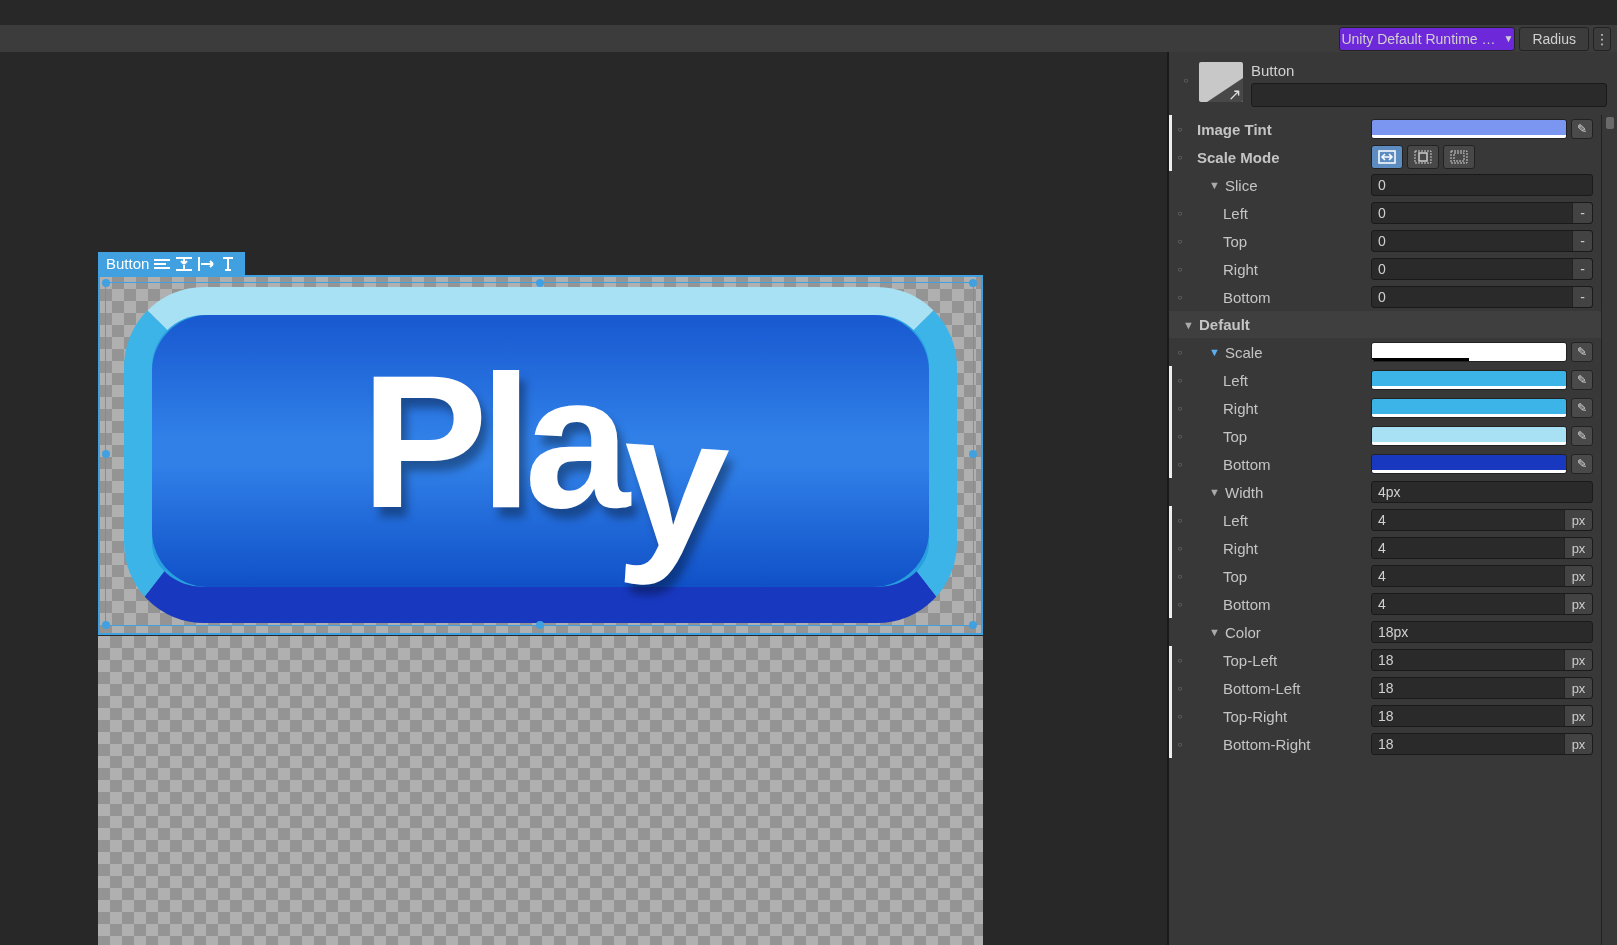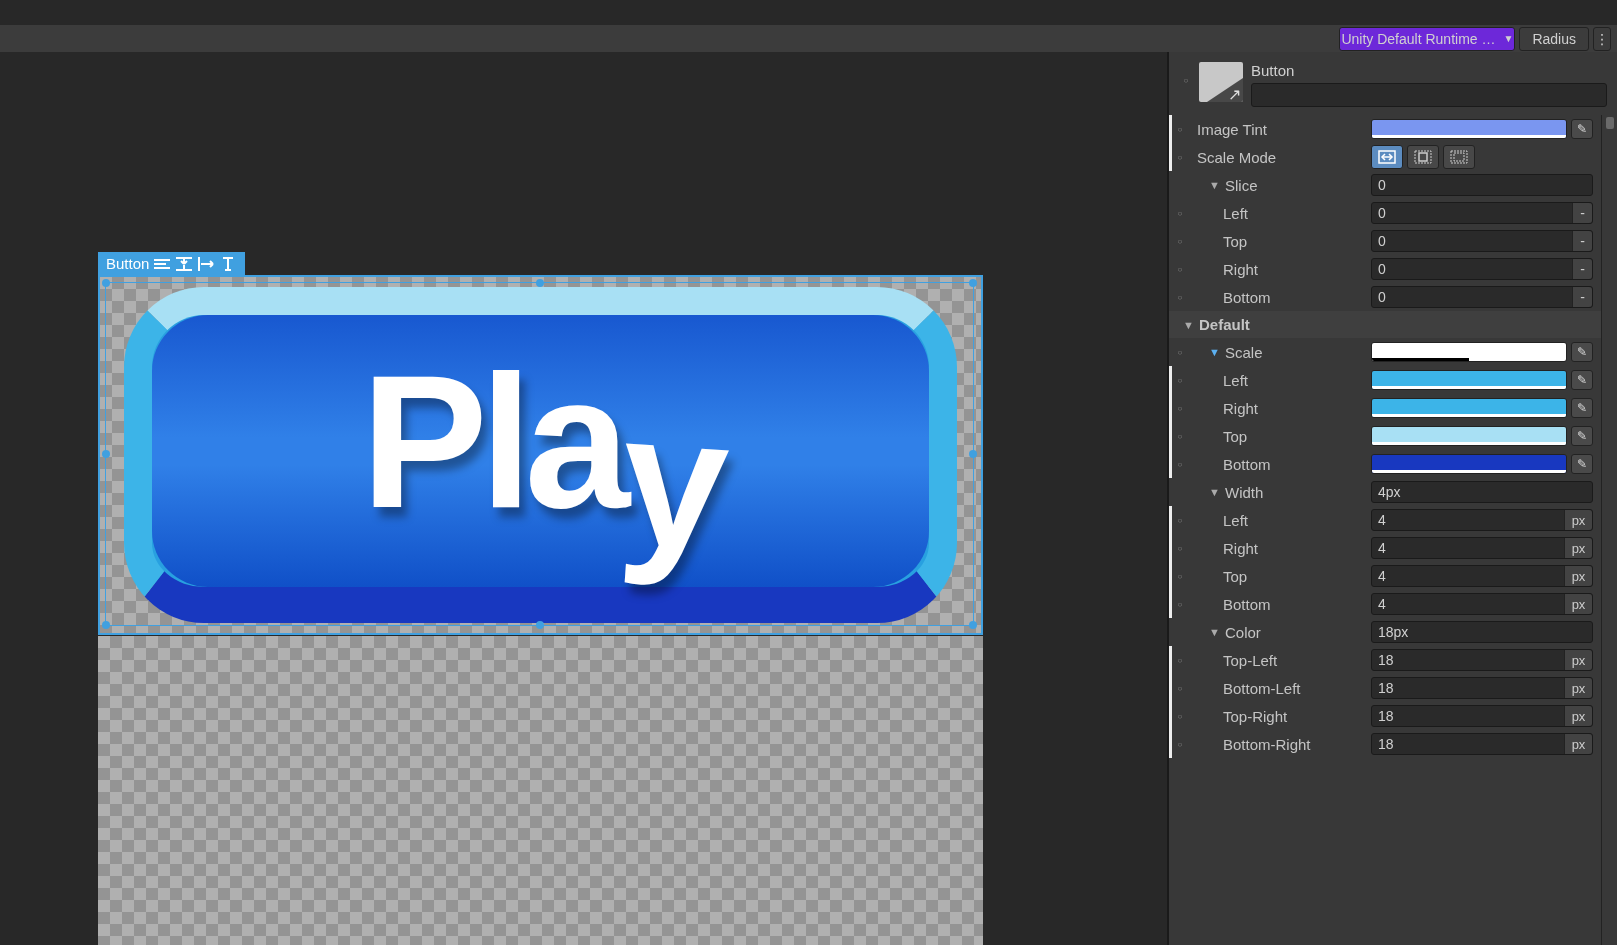--- a/index.html
+++ b/index.html
@@ -85,7 +85,7 @@
 .prop-indent0 .prop-label { padding-left: 6px; }
 .prop-indent1 .prop-label { padding-left: 18px; }
 .prop-indent2 .prop-label { padding-left: 32px; }
-.prop-label { flex: 0 0 180px; color: #c4c4c4; font-weight: 400; font-size: 15px; display: flex; align-items: center; gap: 2px; }
+.prop-label { flex: 0 0 180px; color: #c4c4c4; font-weight: 700; font-size: 15px; display: flex; align-items: center; gap: 2px; }
 .prop-label.unbold { font-weight: 400; }
 .foldout { color: #aaa; font-size: 11px; display: inline-block; width: 14px; cursor: pointer; }
 .foldout.blue { color: #5cb0f0; }

